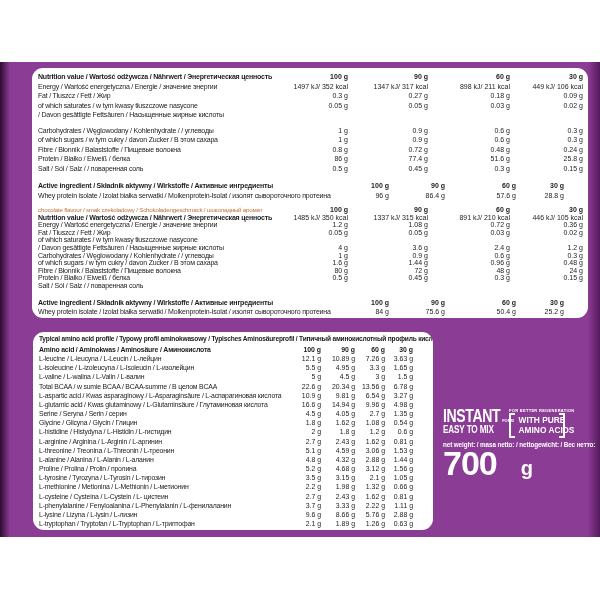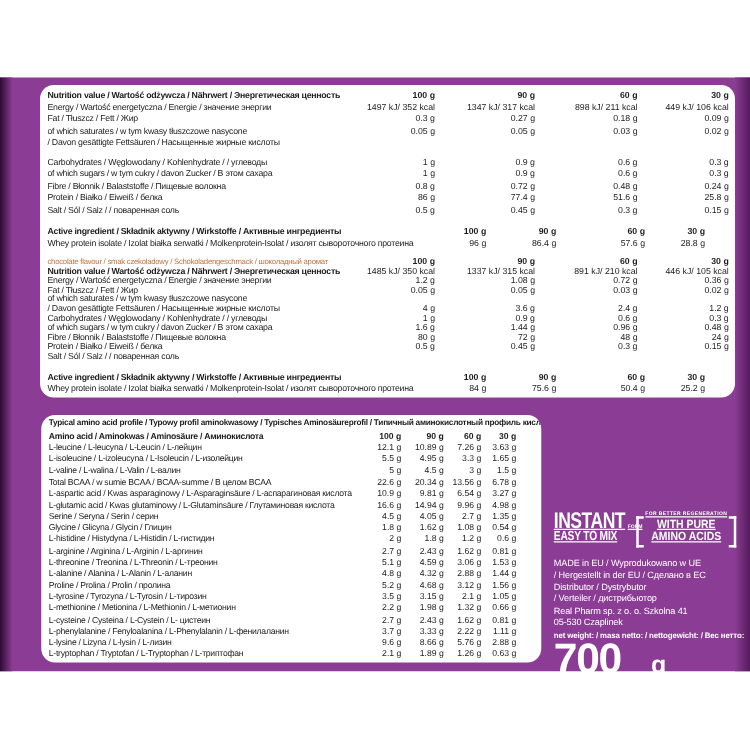--- a/index.html
+++ b/index.html
@@ -40,7 +40,7 @@
   .t-amino .tcell:nth-child(4){width:30px;}
   .t-amino .tcell:nth-child(5){width:28px;}
   .right{position:absolute;left:443px;top:346px;width:147px;color:#fff;z-index:2;}
-  .badge-row{display:flex;align-items:flex-start;text-decoration:underline;}
+  .badge-row{display:flex;align-items:flex-start;}
   .instant-wrap{width:64px;flex:0 0 auto;}
   .instant-line{display:flex;align-items:flex-end;}
   .instant{font-size:18px;font-weight:bold;line-height:16px;letter-spacing:-0.5px;transform:scaleX(0.78);transform-origin:left;white-space:nowrap;}

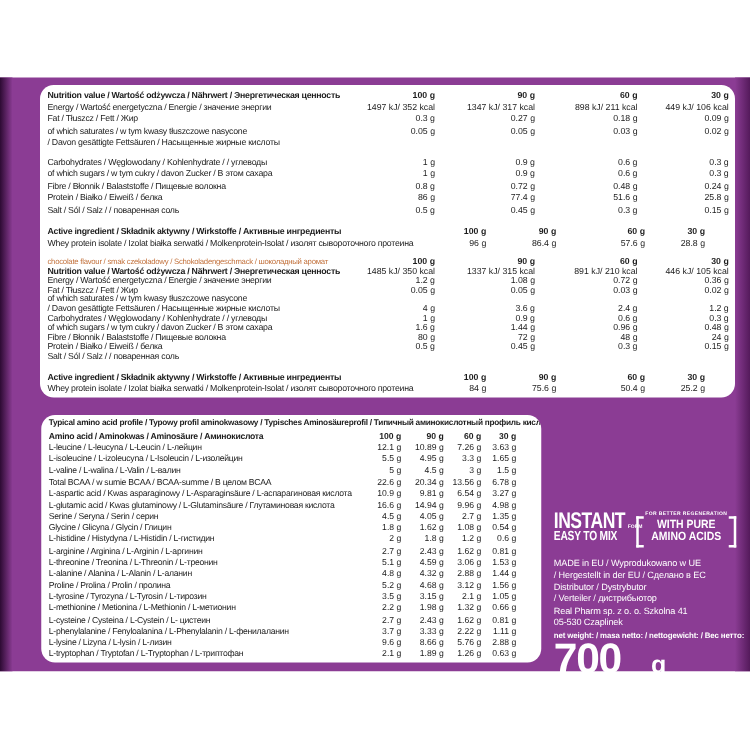--- a/index.html
+++ b/index.html
@@ -46,7 +46,7 @@
   .instant{font-size:18px;font-weight:bold;line-height:16px;letter-spacing:-0.5px;transform:scaleX(0.78);transform-origin:left;white-space:nowrap;}
   .form{font-size:4px;font-weight:bold;line-height:4px;margin-left:-14px;margin-bottom:1px;}
   .easy{font-size:10.5px;font-weight:bold;letter-spacing:-0.2px;line-height:11px;transform:scaleX(0.78);transform-origin:left;white-space:nowrap;margin-top:0px;}
-  .pure-wrap{margin-left:2px;width:80px;flex:0 0 auto;}
+  .pure-wrap{margin-left:2px;width:56px;flex:0 0 auto;}
   .regen{font-size:4px;font-weight:bold;text-align:center;letter-spacing:0.3px;white-space:nowrap;line-height:5px;}
   .brackets{position:relative;padding:2px 7px 3px 7px;margin-top:0px;}
   .brk{position:absolute;top:0;bottom:0;width:6px;}

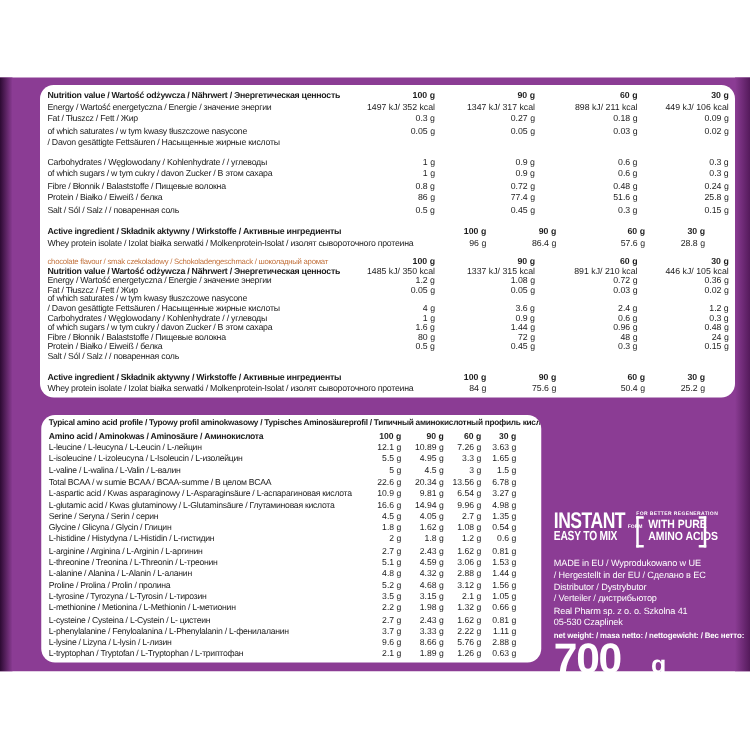--- a/index.html
+++ b/index.html
@@ -418,14 +418,6 @@
         </div>
       </div>
     </div>
-    <div class="info">
-        <div>MADE in EU / Wyprodukowano w UE</div>
-        <div>/ Hergestellt in der EU / Сделано в ЕС</div>
-        <div>Distributor / Dystrybutor</div>
-        <div>/ Verteiler / дистрибьютор</div>
-        <div>Real Pharm sp. z o. o. Szkolna 41</div>
-        <div>05-530 Czaplinek</div>
-      </div>
     <div class="netl">net weight: / masa netto: / nettogewicht: / Вес нетто:</div>
     <div class="weight">
       <span class="w7">700</span>

